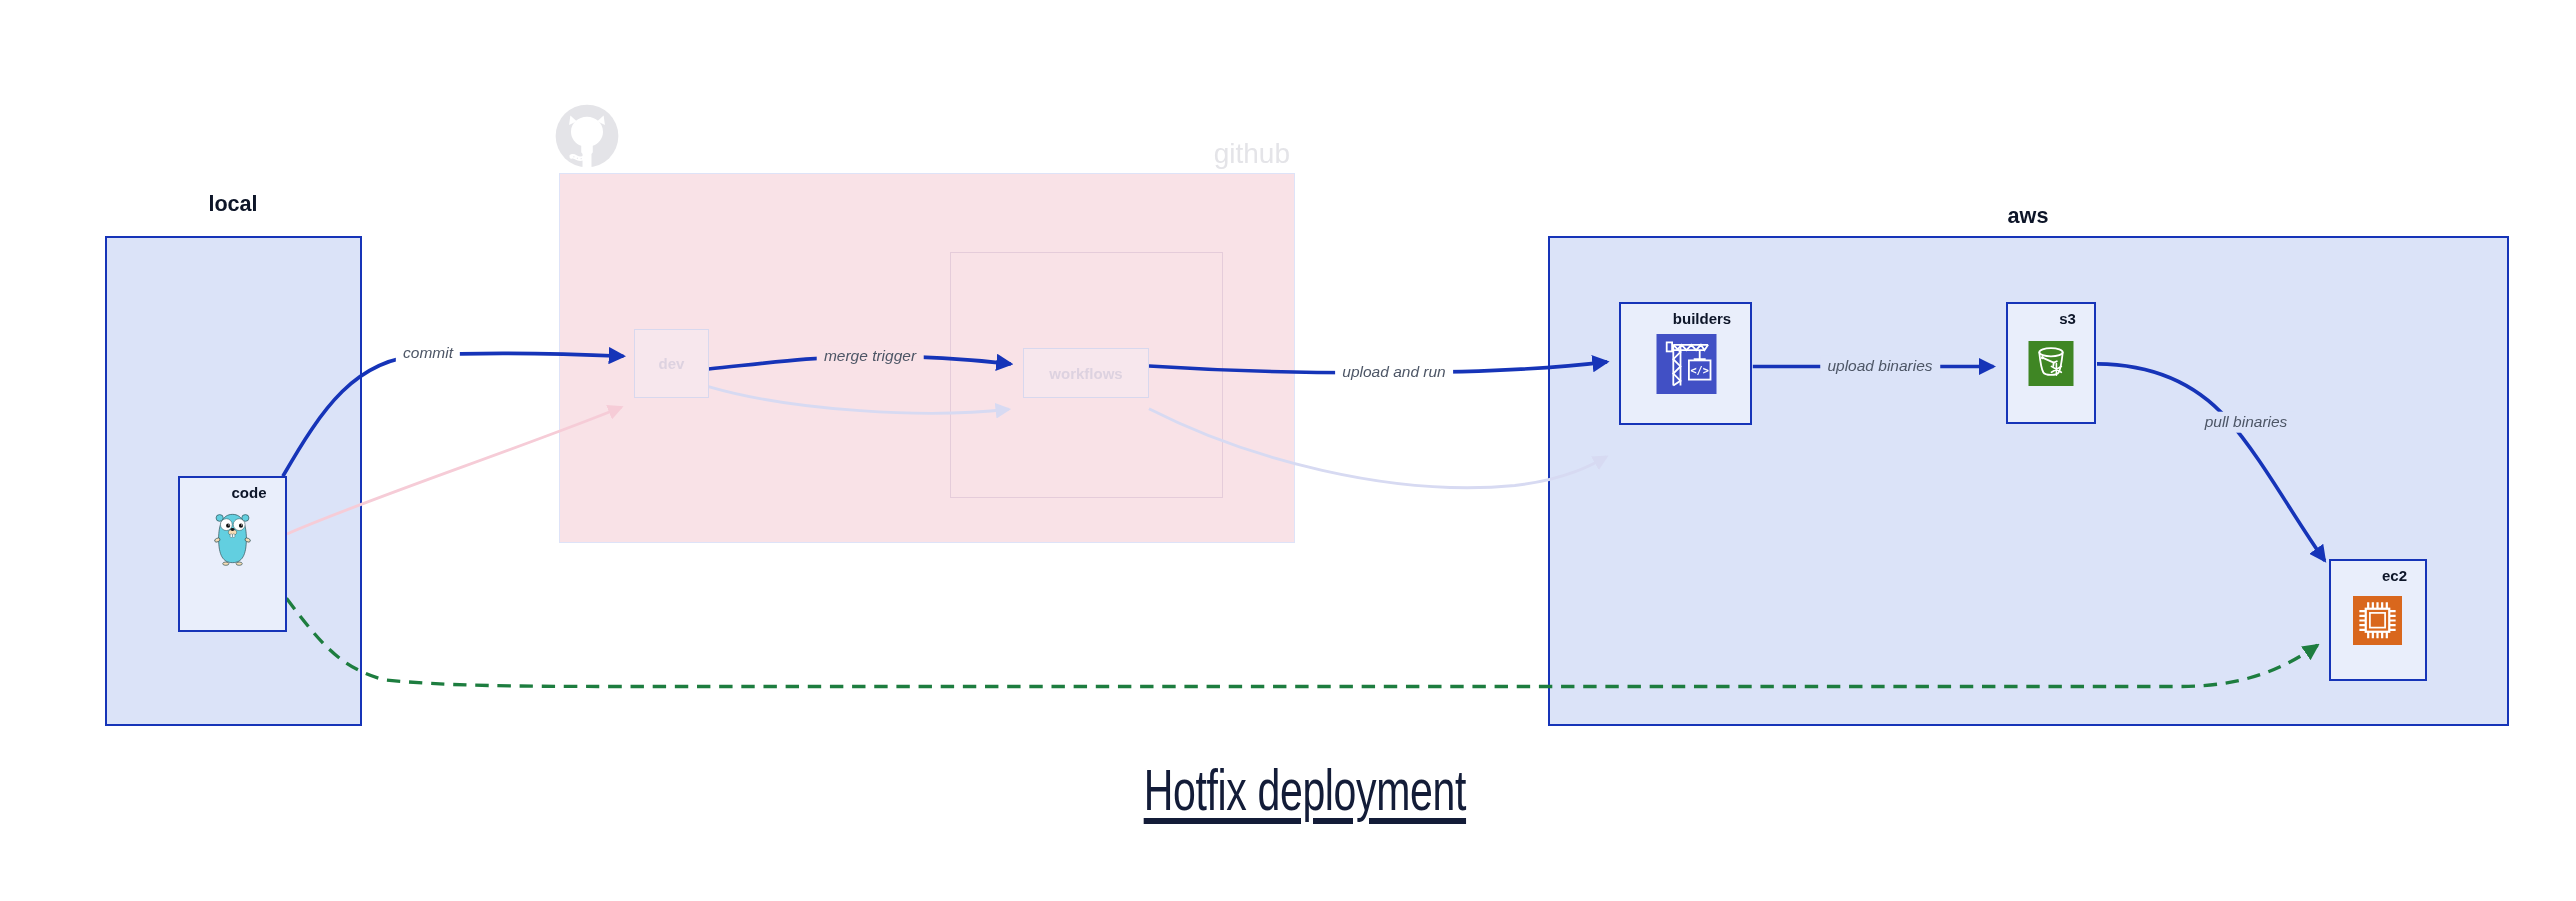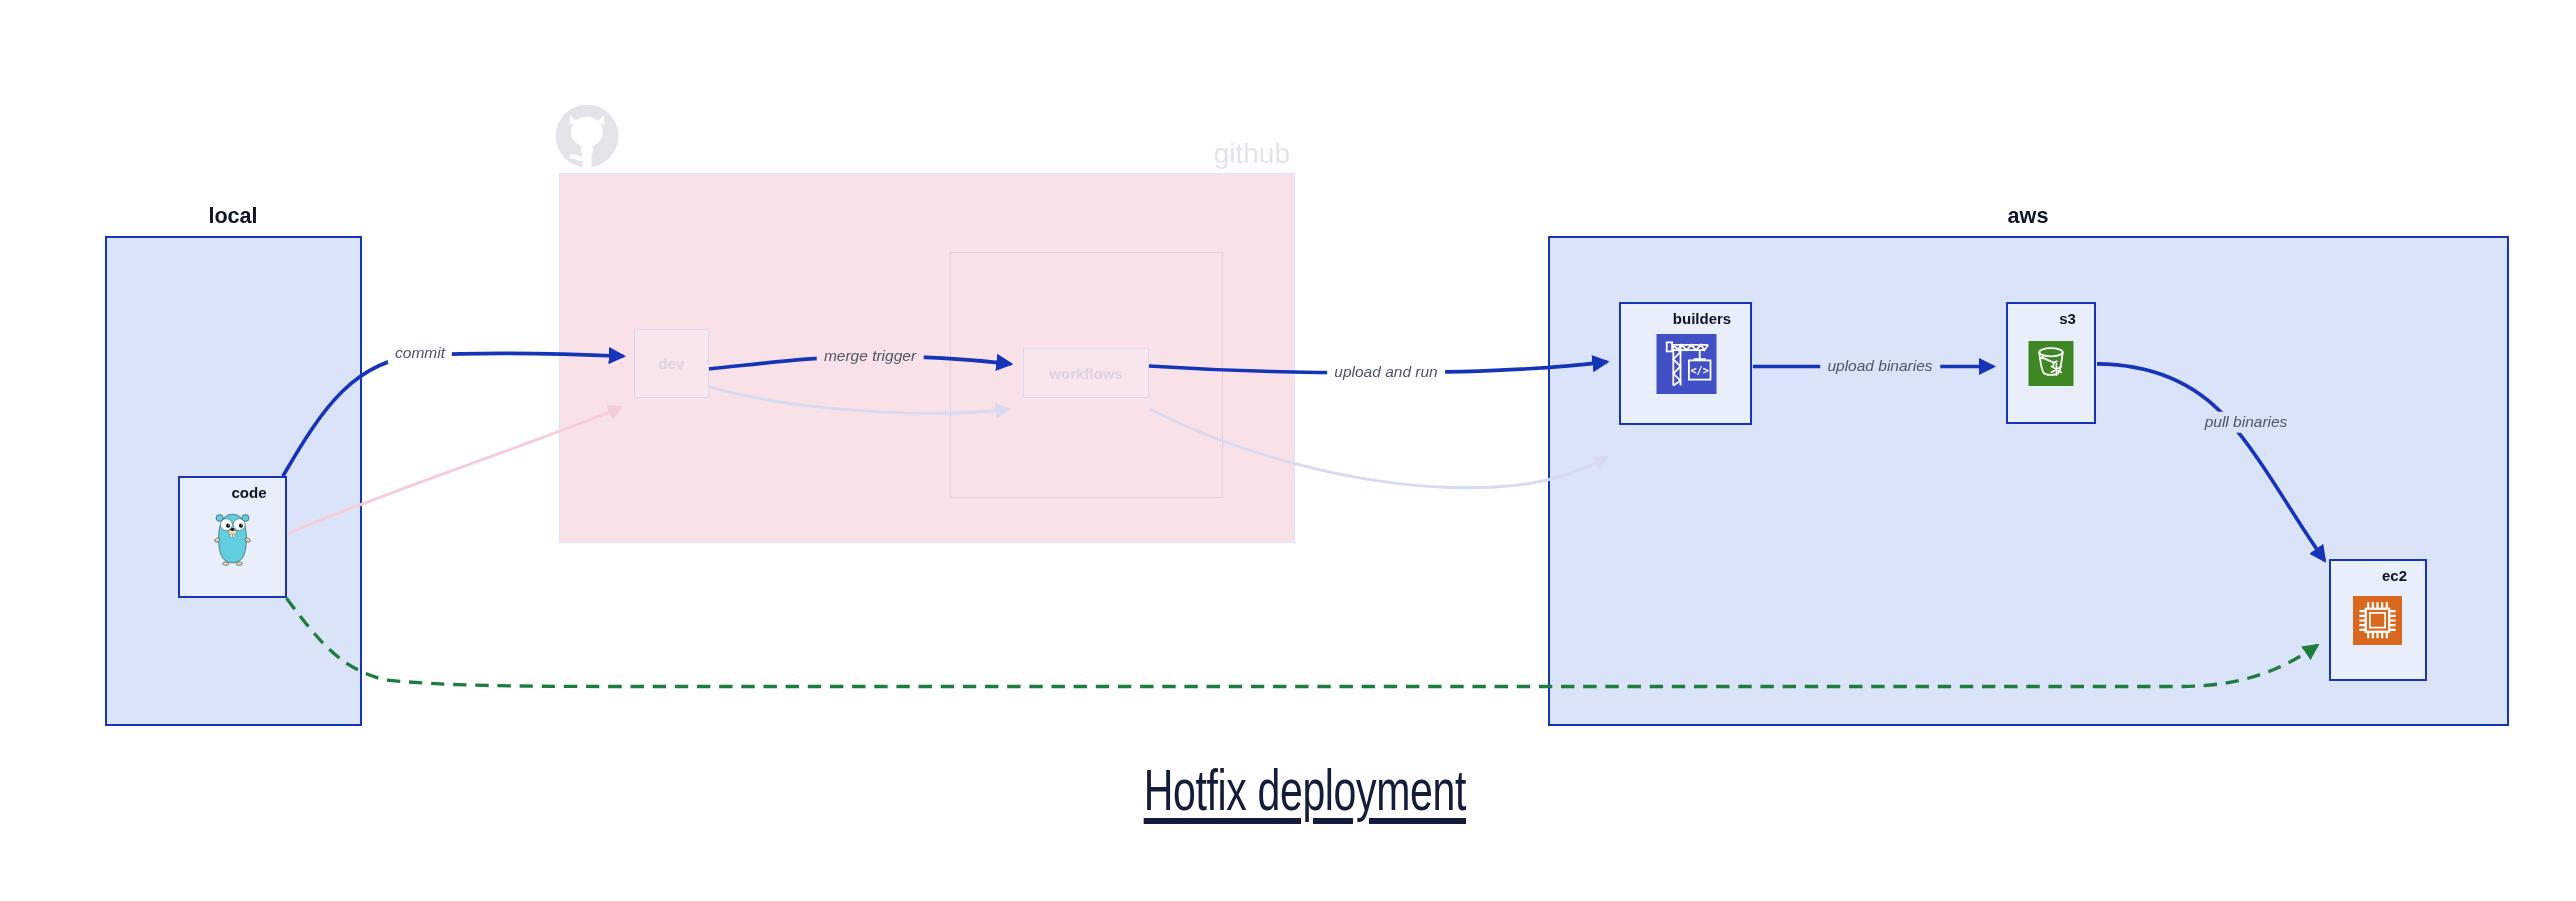--- a/index.html
+++ b/index.html
@@ -67,7 +67,7 @@
 <body>
 
 <div class="container c-blue" style="left:105px;top:236px;width:257px;height:490px;"></div>
-<div class="container-label" style="left:233px;top:204px;">local</div>
+<div class="container-label" style="left:233px;top:192px;">local</div>
 
 <div class="container c-github" style="left:559px;top:173px;width:736px;height:370px;"></div>
 <div class="ghost-label" style="left:1290px;top:138px;transform:translateX(-100%);">github</div>

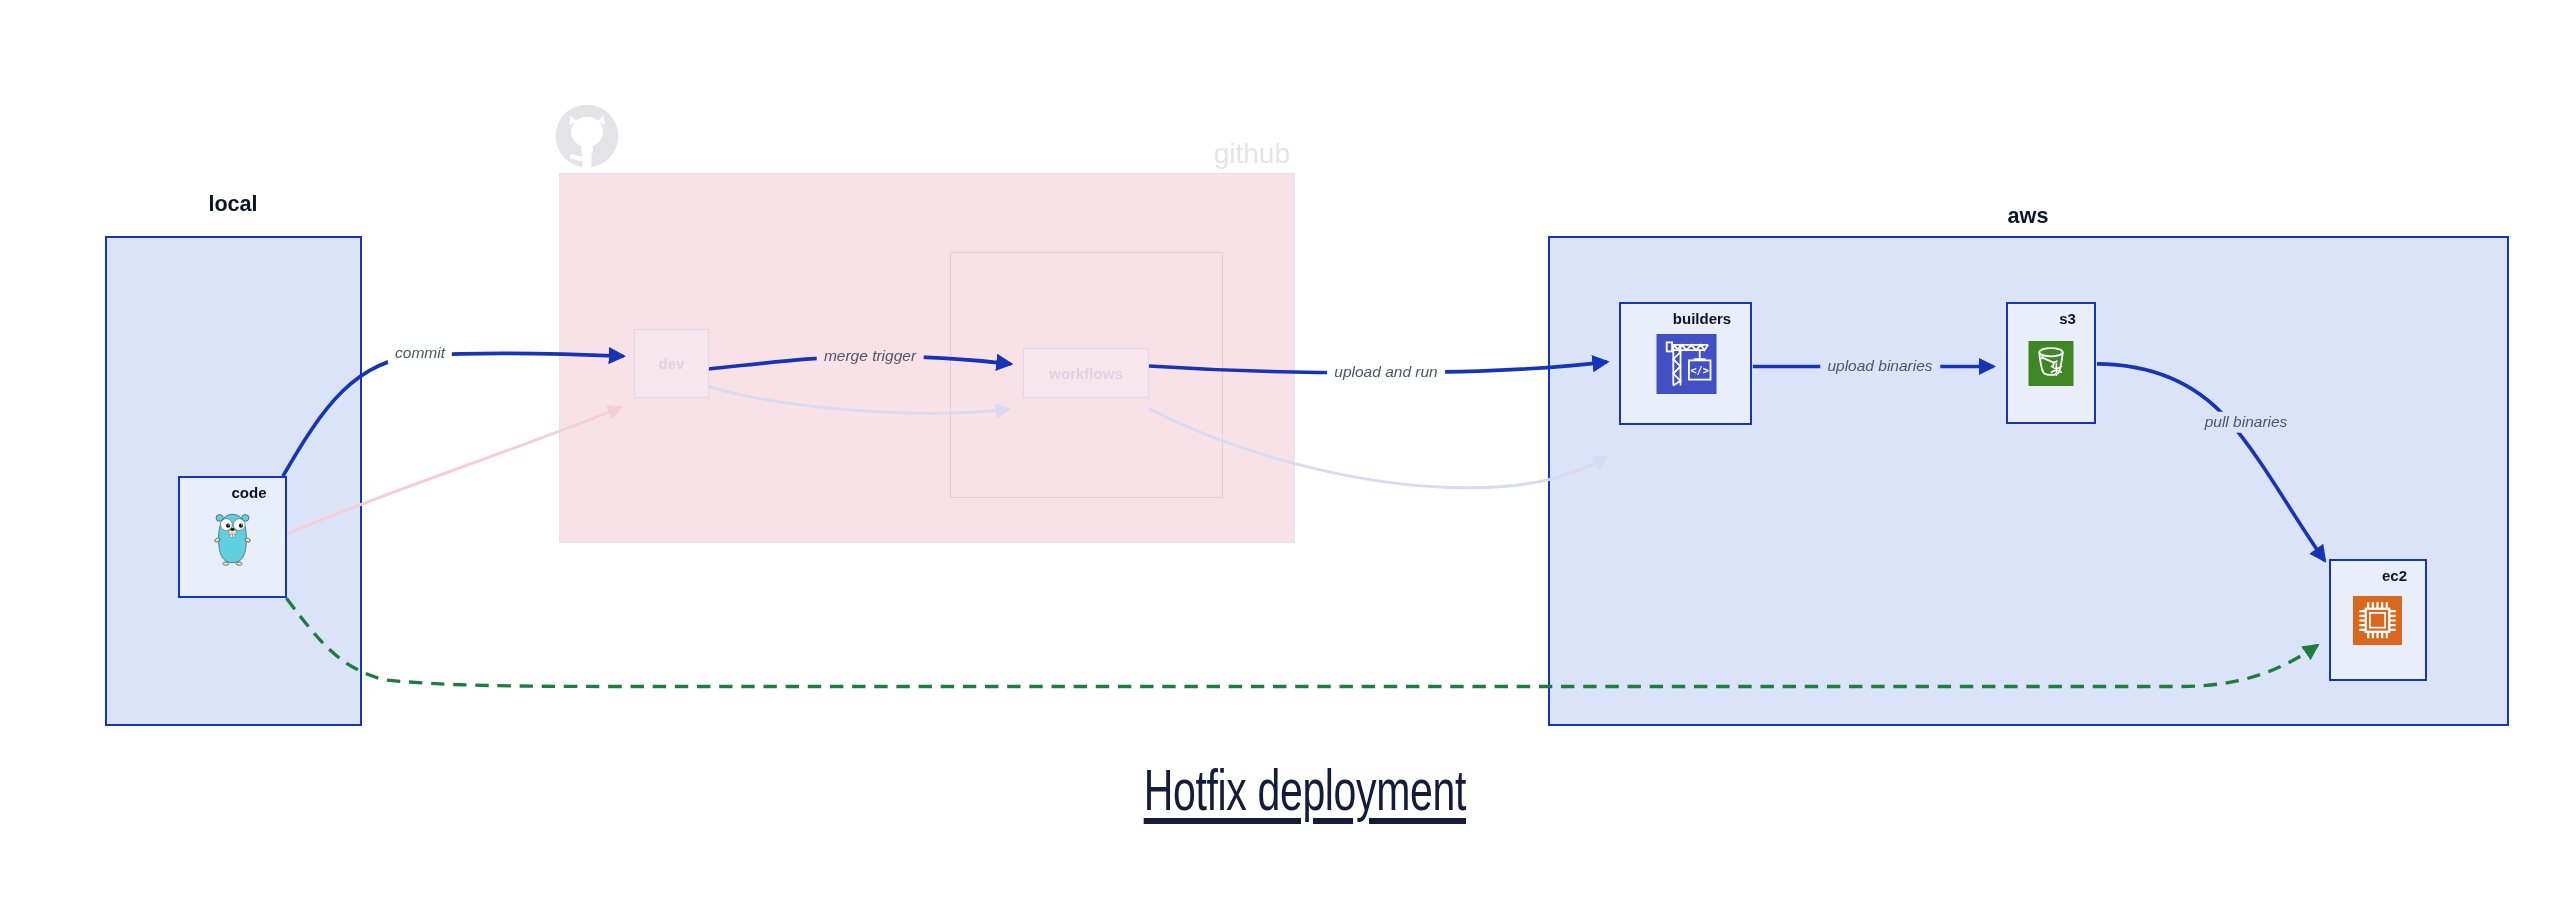--- a/index.html
+++ b/index.html
@@ -47,7 +47,7 @@
     font-size:15.5px;font-style:italic;color:var(--label-gray);
     white-space:nowrap;padding:1px 7.2px;line-height:1.2;
   }
-  .bg-white{background:var(--canvas-bg,#ffffff);}
+  .bg-white{background:var(--canvas-bg,#ffffff);margin-left:8px;}
   .bg-pink{background:var(--github-fill);}
   .bg-panel{background:var(--panel-fill);}
   

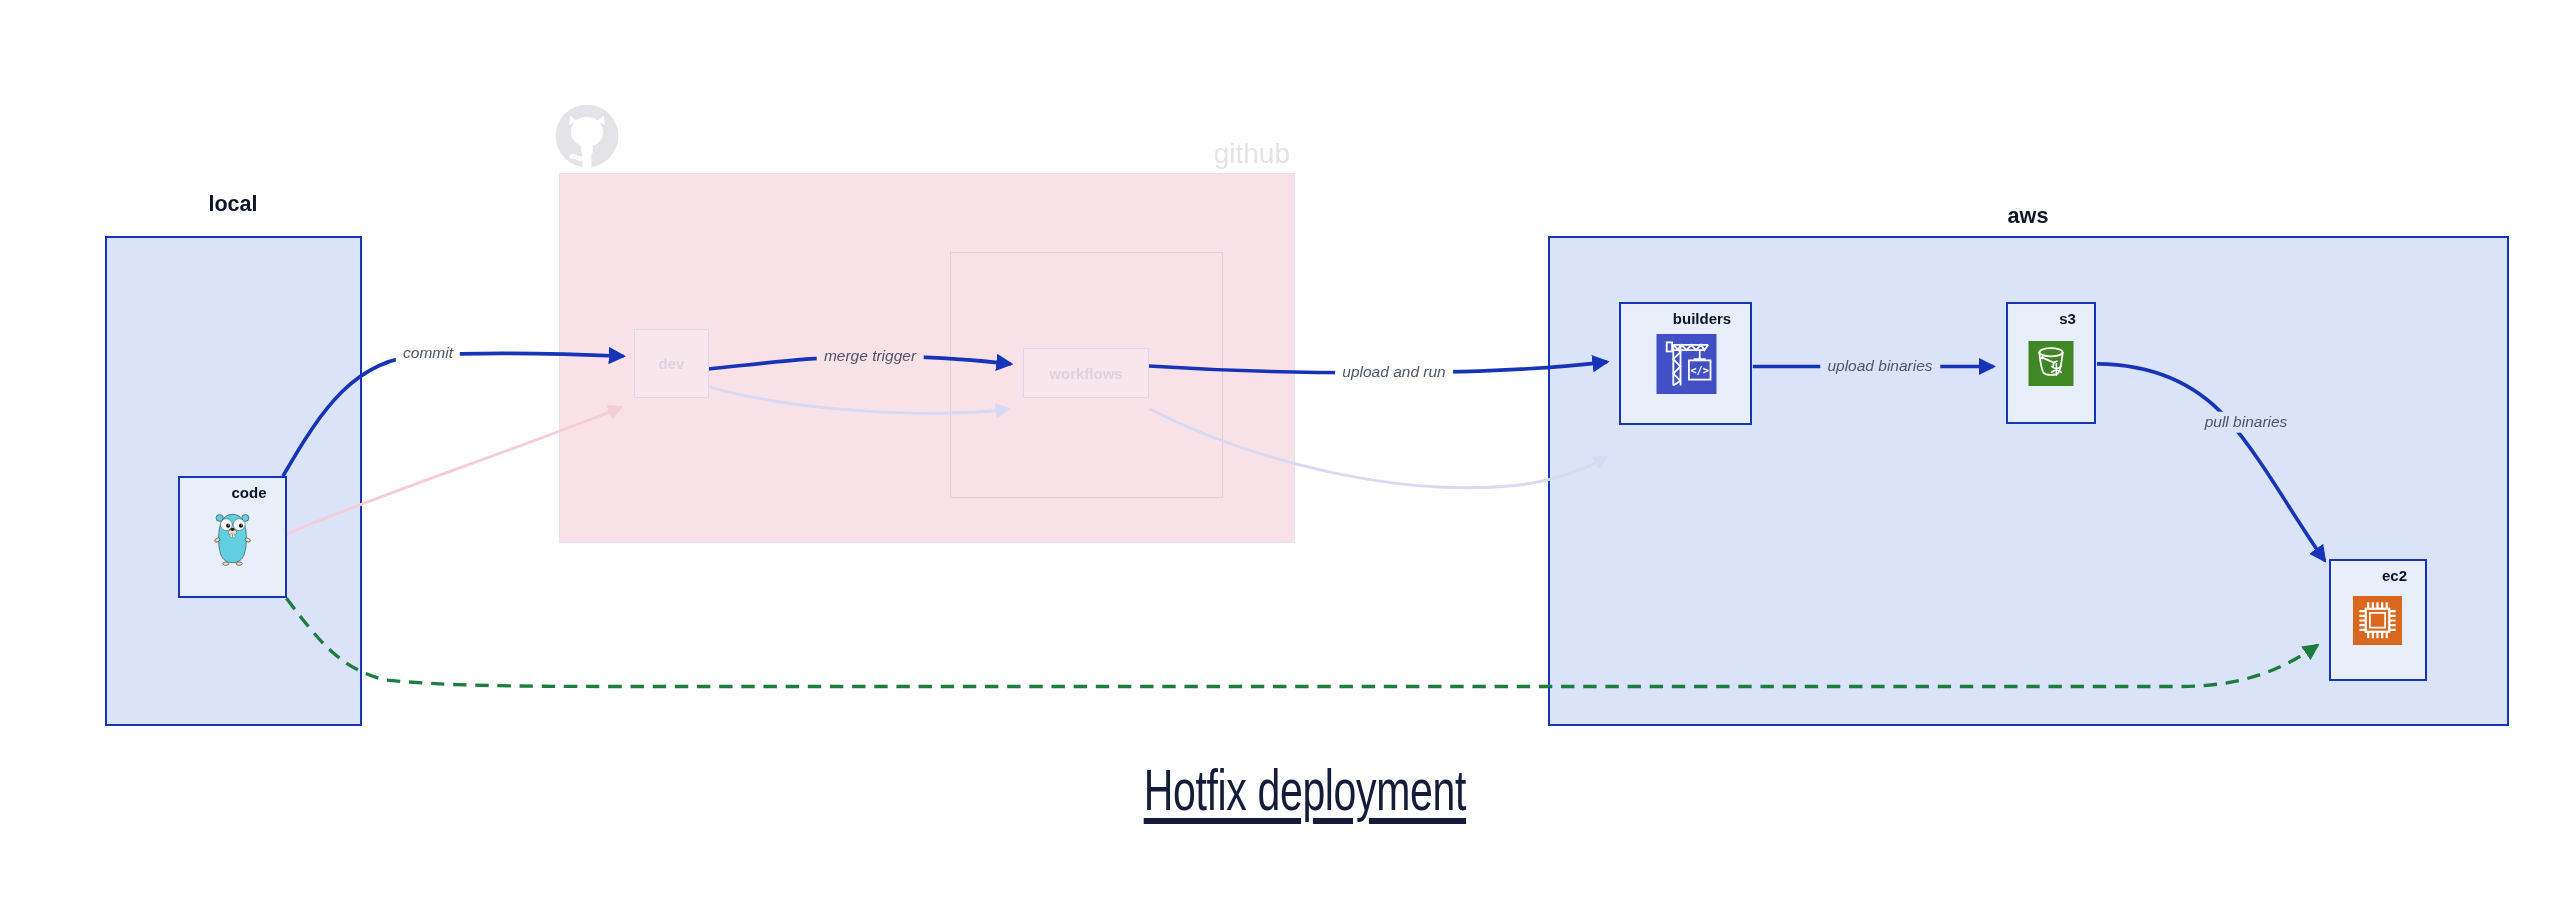--- a/index.html
+++ b/index.html
@@ -116,7 +116,7 @@
   <path d="M 556 1161 C 625 1252, 662 1296, 745 1319 C 860 1331, 1000 1332, 1200 1332 L 4230 1332 C 4350 1332, 4425 1302, 4498 1252" fill="none" style="stroke:var(--edge-green);" stroke-width="6.5" stroke-dasharray="26 17" marker-end="url(#mgreen)"></path>
 </svg>
 
-<div class="node" style="left:178px;top:476px;width:109px;height:122px;">
+<div class="node" style="left:178px;top:476px;width:109px;height:156px;">
   <div class="node-label">code</div>
 </div>
 <svg class="node-icon" style="left:214px;top:511px;width:37px;height:55px;z-index:3;" viewBox="0 0 72 104">

